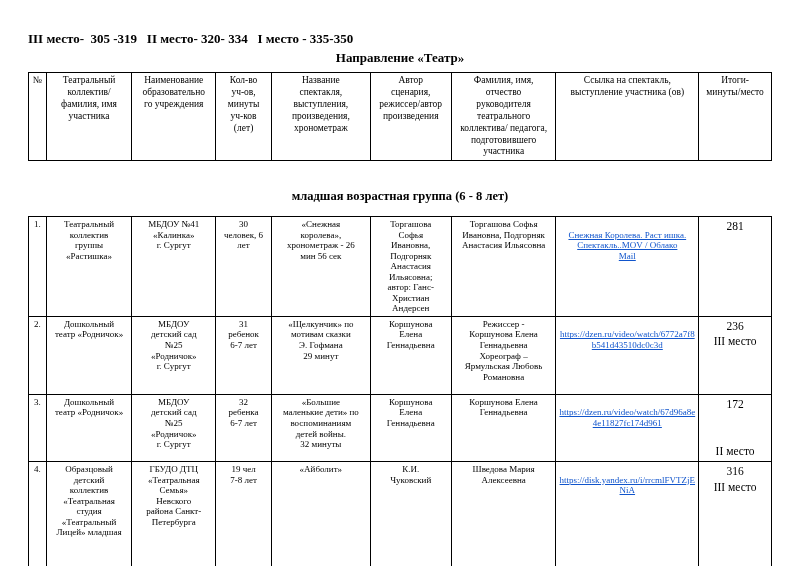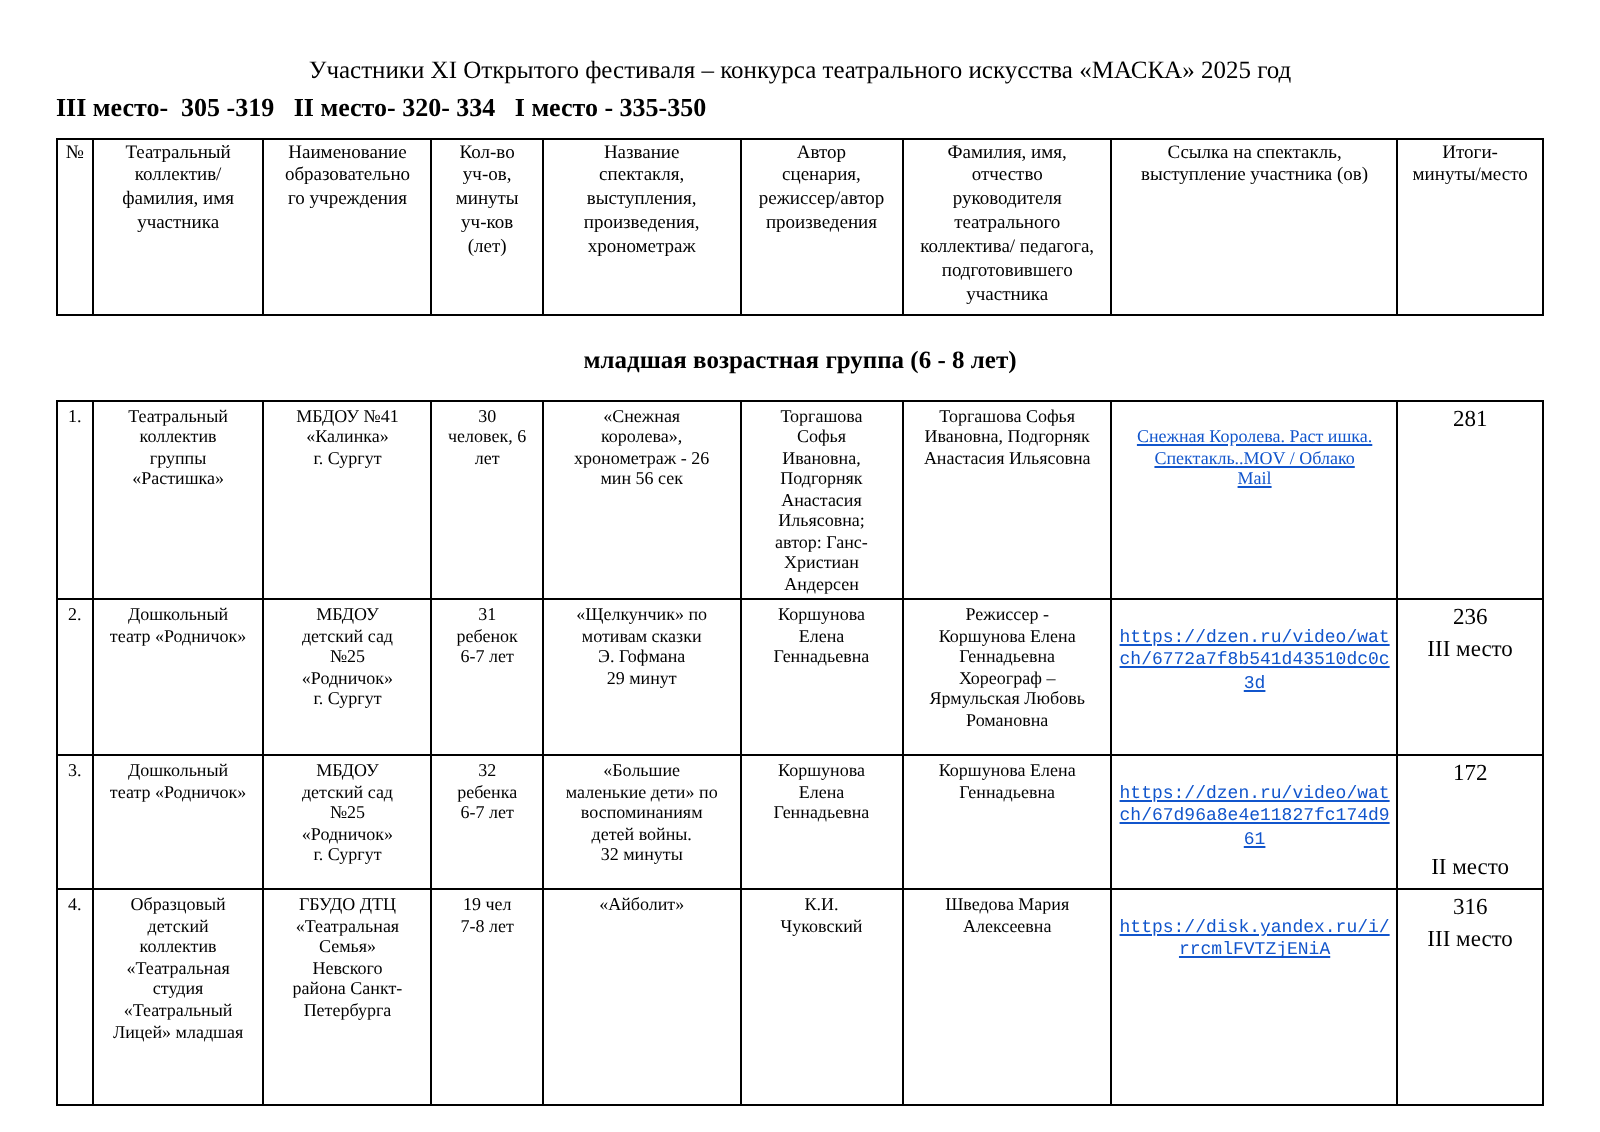--- a/index.html
+++ b/index.html
@@ -58,7 +58,6 @@
 
 <div class="page">
 
-  <div class="title1">Участники XI Открытого фестиваля – конкурса театрального искусства «МАСКА» 2025 год</div>
   <div class="title2">III место-  305 -319   II место- 320- 334   I место - 335-350</div>
 
   <table class="header-table">

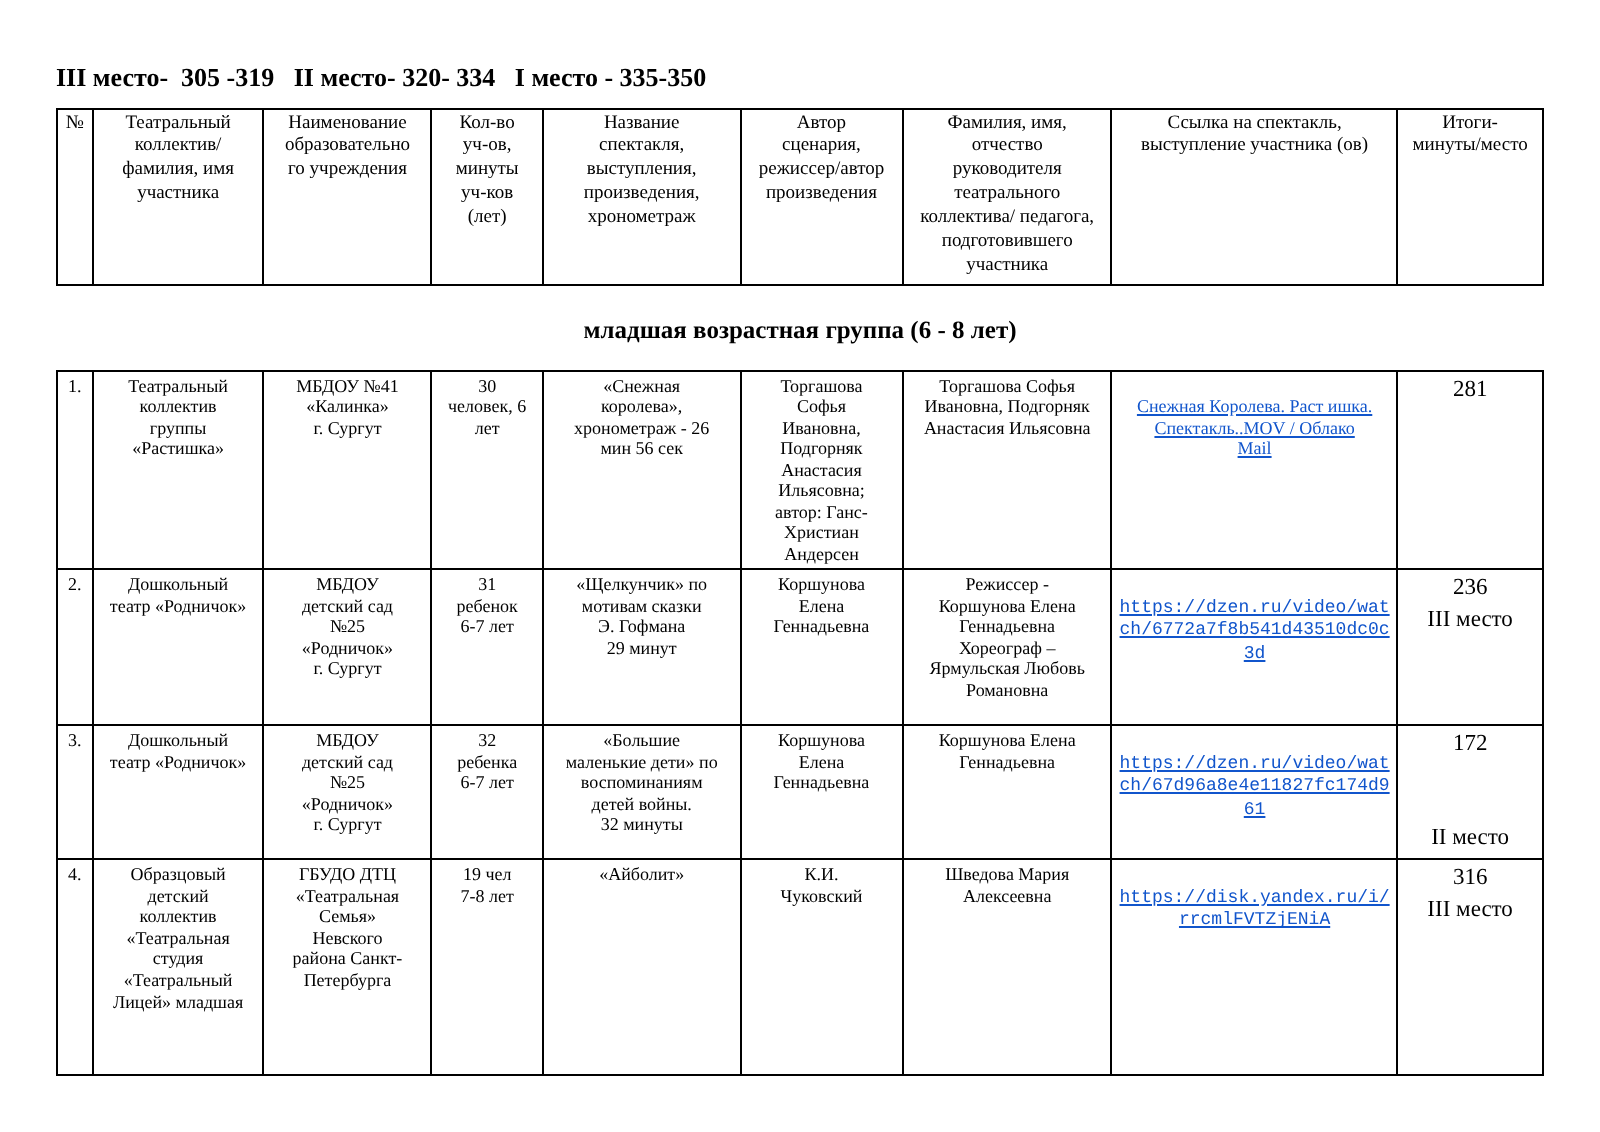--- a/index.html
+++ b/index.html
@@ -59,6 +59,7 @@
 <div class="page">
 
   <div class="title2">III место-  305 -319   II место- 320- 334   I место - 335-350</div>
+  <div class="title3">Направление «Театр»</div>
 
   <table class="header-table">
     <colgroup>

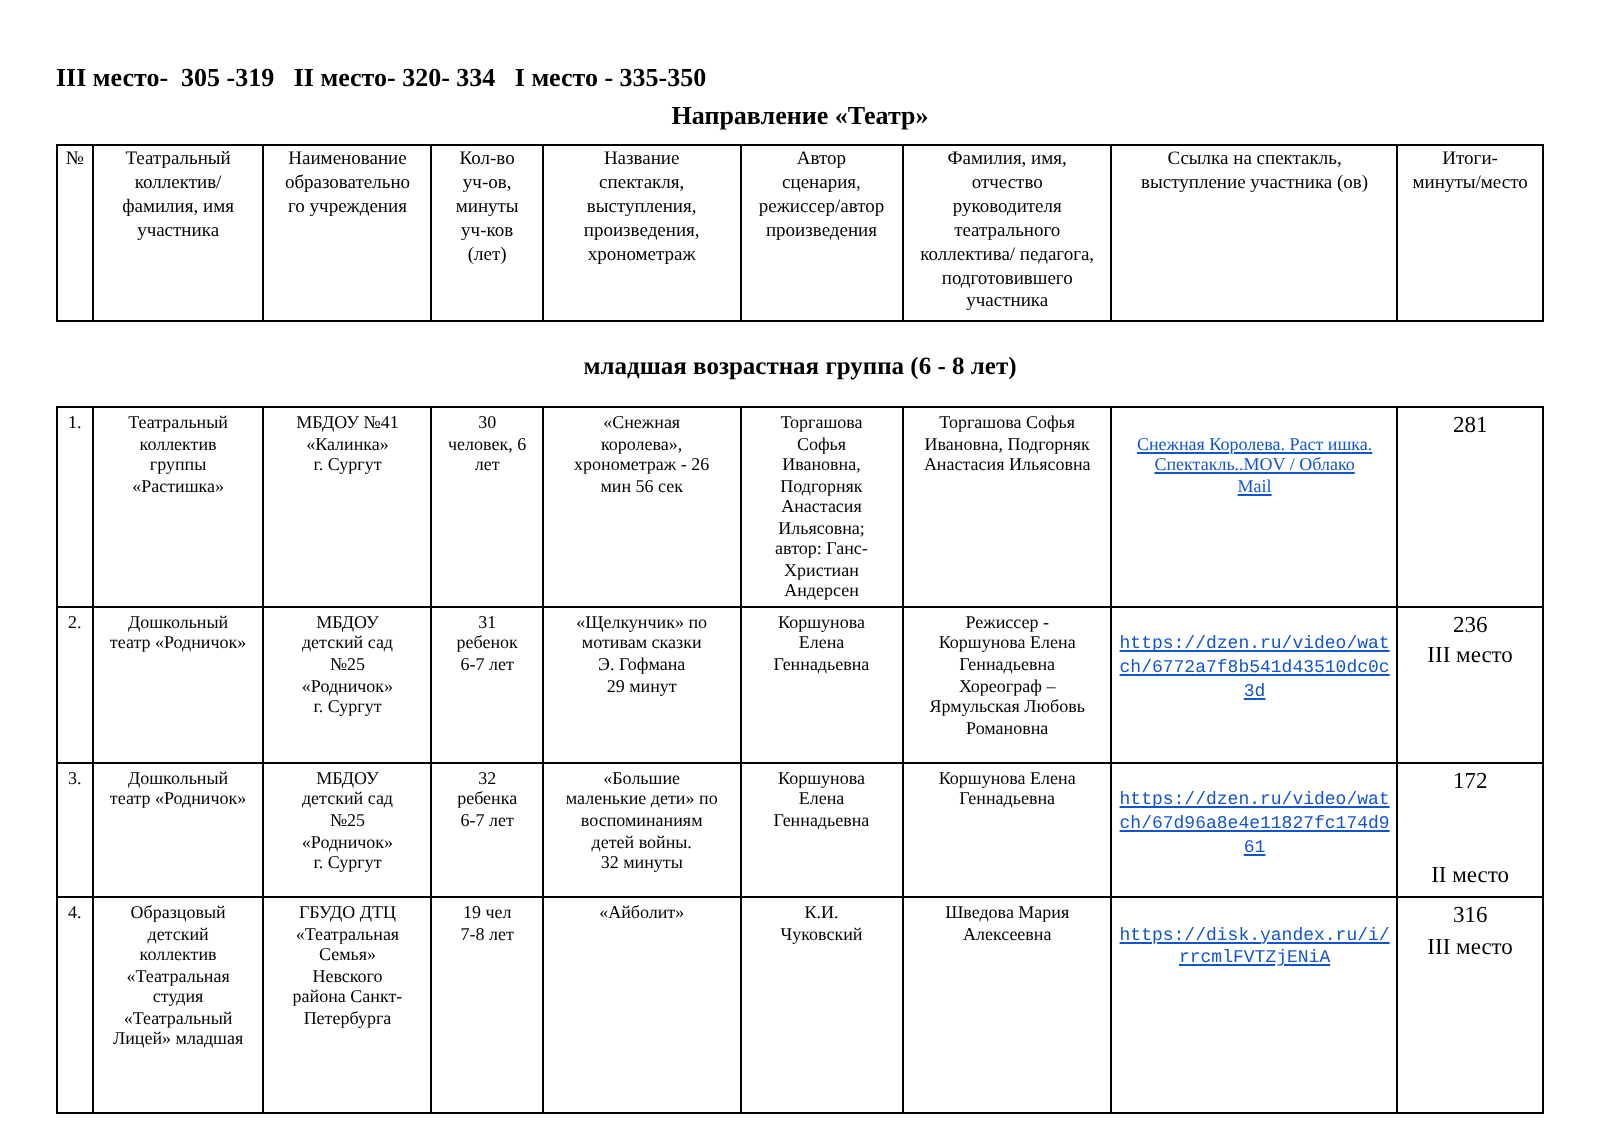--- a/index.html
+++ b/index.html
@@ -41,7 +41,7 @@
   col.c-link  { width: 19.2%; }
   col.c-res   { width: 9.8%; }
 
-  .group-title { text-align: center; font-weight: bold; font-size: 12.5px; margin: 15px 0 12px 0; }
+  .group-title { text-align: center; font-weight: bold; font-size: 12.5px; margin: 28px 0 12px 0; }
 
   .data-table tr.r1 { height: 97px; }
   .data-table tr.r2 { height: 78px; }

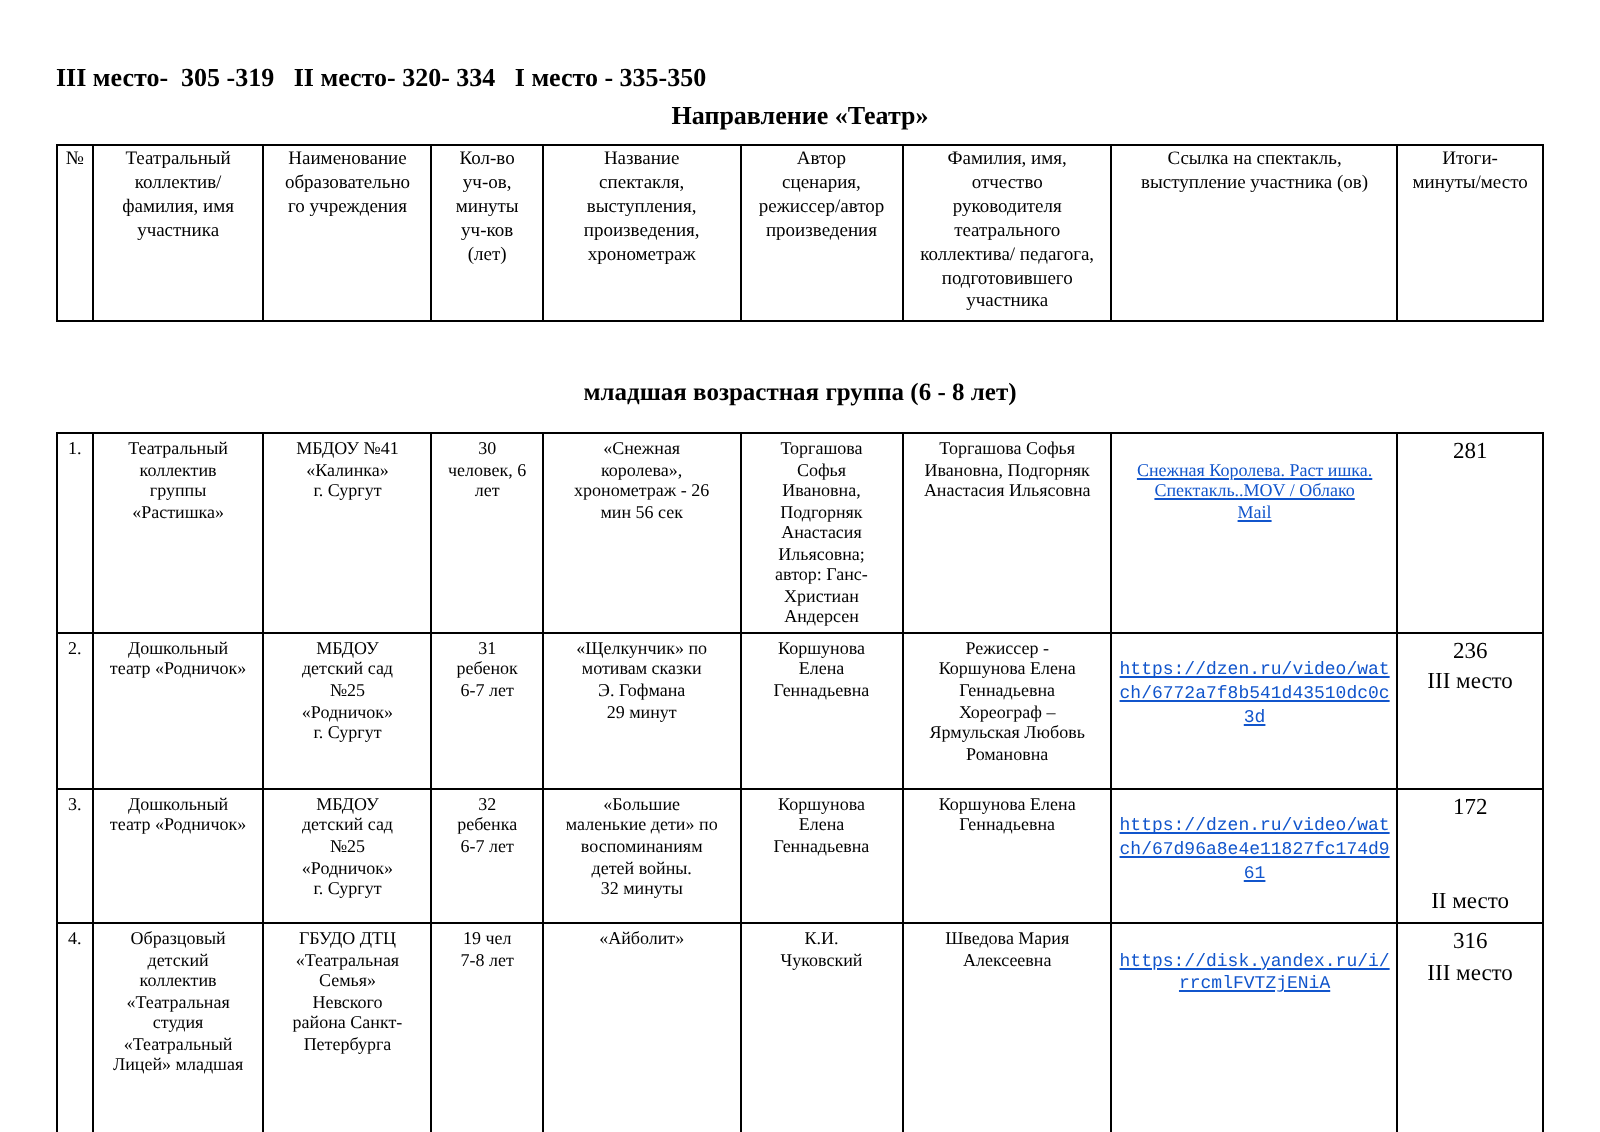--- a/index.html
+++ b/index.html
@@ -51,7 +51,7 @@
   td.result { font-weight: normal; font-size: 11.5px; line-height: 1.35; }
 
   a.doc-link { color: #1155CC; text-decoration: underline; cursor: pointer; }
-  a.doc-link.url { word-break: break-all; font-family: Liberation Mono, monospace; }
+  a.doc-link.url { word-break: break-all; }
 </style>
 </head>
 <body>

